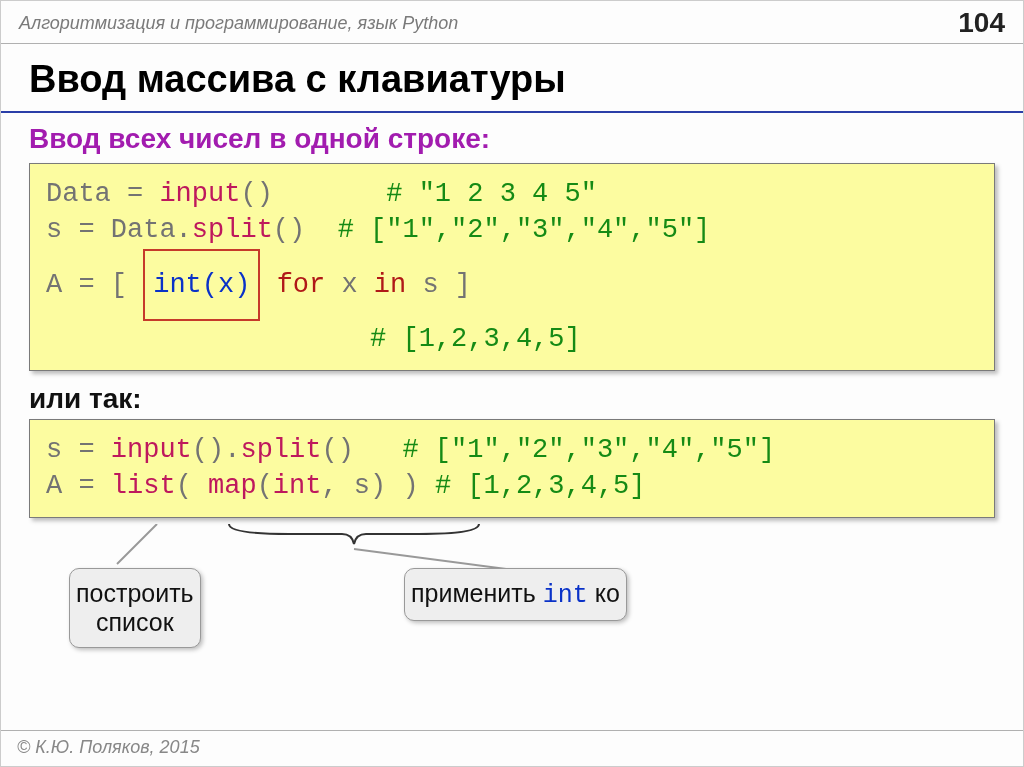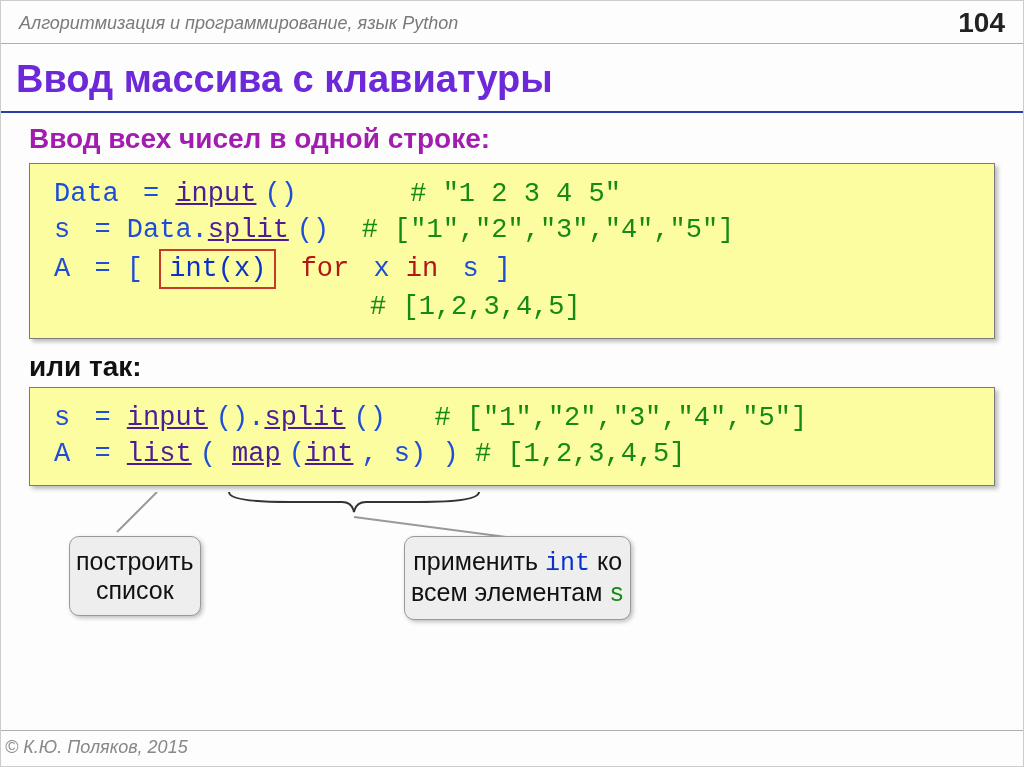--- a/index.html
+++ b/index.html
@@ -31,8 +31,8 @@
   .main-title {
     font-size: 38px;
     font-weight: bold;
-    color: #6d28d9;
-    padding: 14px 28px 10px 15px;
+    color: #000000;
+    padding: 14px 28px 10px 28px;
   }
   .hr-blue {
     height: 2px;

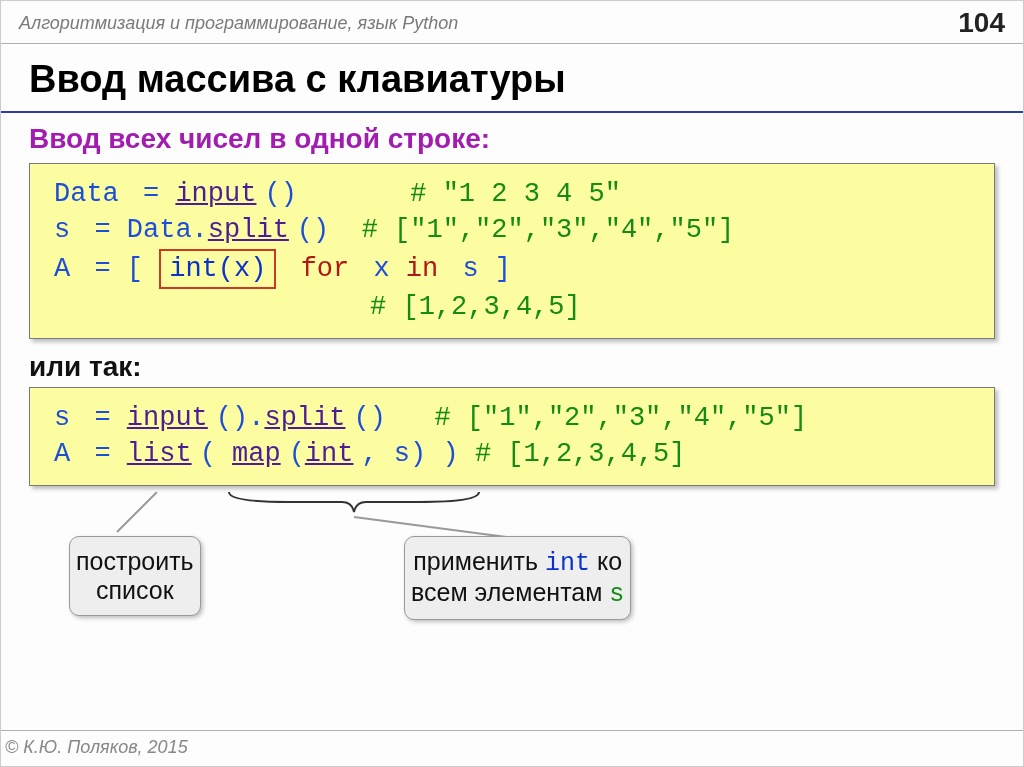--- a/index.html
+++ b/index.html
@@ -68,7 +68,7 @@
   .t-blue   { color: #4c1d95; text-decoration: underline; }
   .t-green  { color: #158a15; }
   .t-red    { color: #b01818; }
-  .t-black  { color: #1d4ed8; margin-left: 8px; }
+  .t-black  { color: #737373; }
   .int-box {
     display: inline-block;
     border: 2px solid #c63a2a;

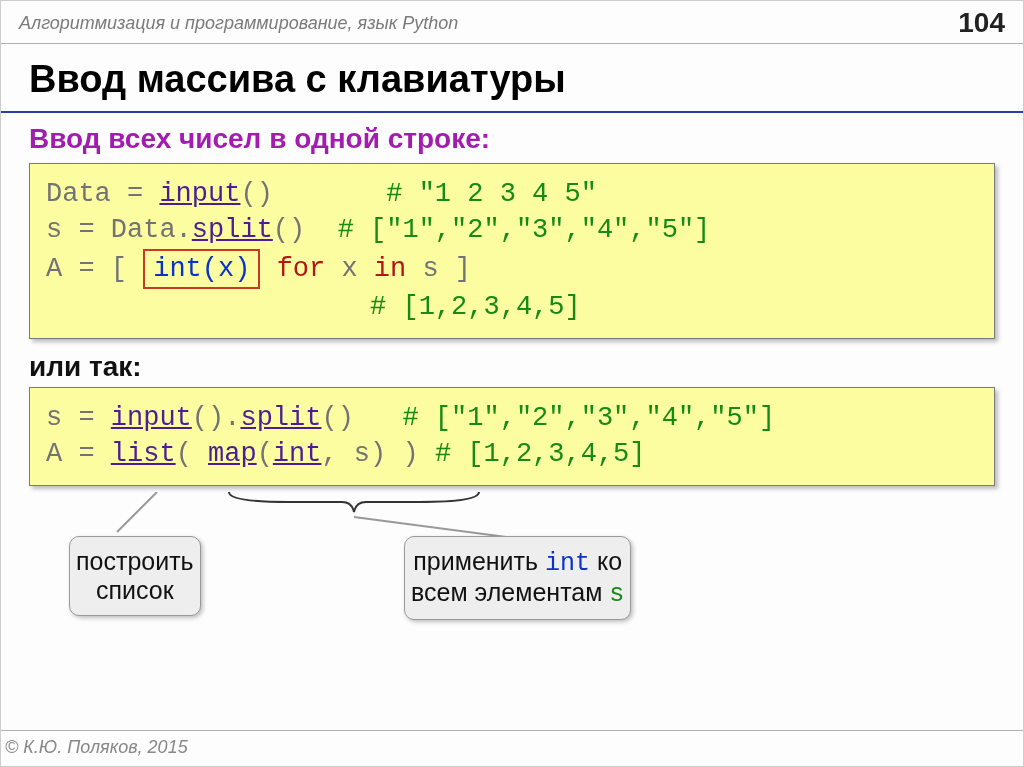--- a/index.html
+++ b/index.html
@@ -65,7 +65,7 @@
     color: #111;
     position: relative;
   }
-  .t-blue   { color: #4c1d95; text-decoration: underline; }
+  .t-blue   { color: #be185d; }
   .t-green  { color: #158a15; }
   .t-red    { color: #b01818; }
   .t-black  { color: #737373; }

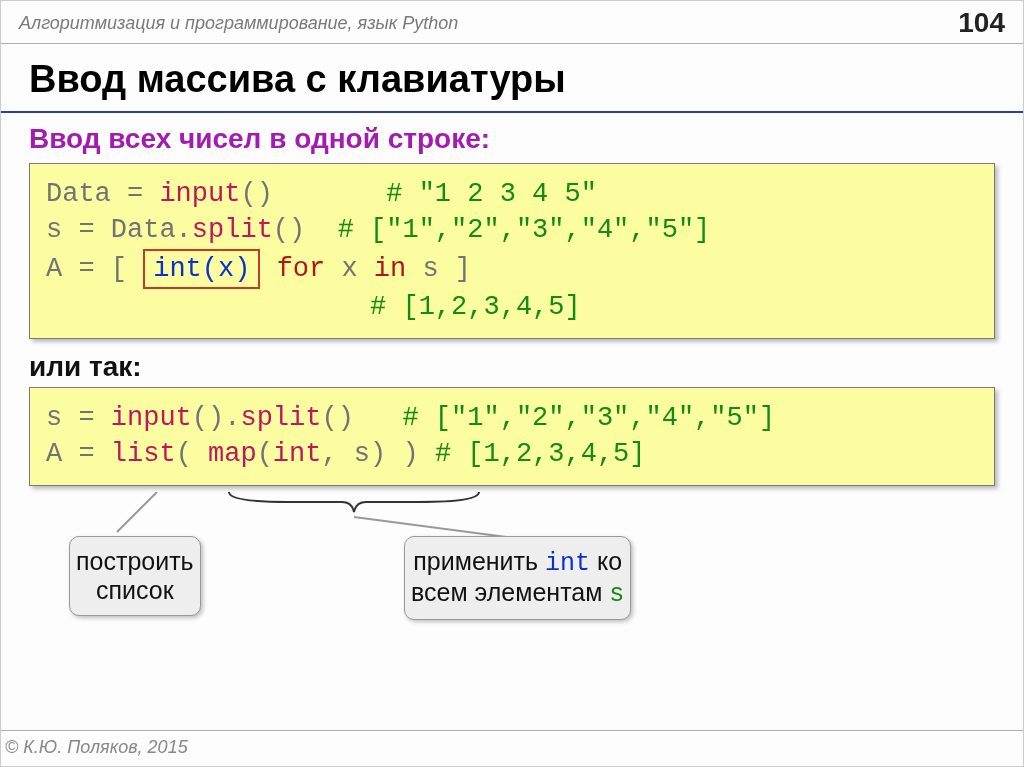--- a/index.html
+++ b/index.html
@@ -72,7 +72,7 @@
   .int-box {
     display: inline-block;
     border: 2px solid #c63a2a;
-    padding: 0 8px;
+    padding: 16px 8px;
     color: #0a32c8;
     text-align: center;
   }

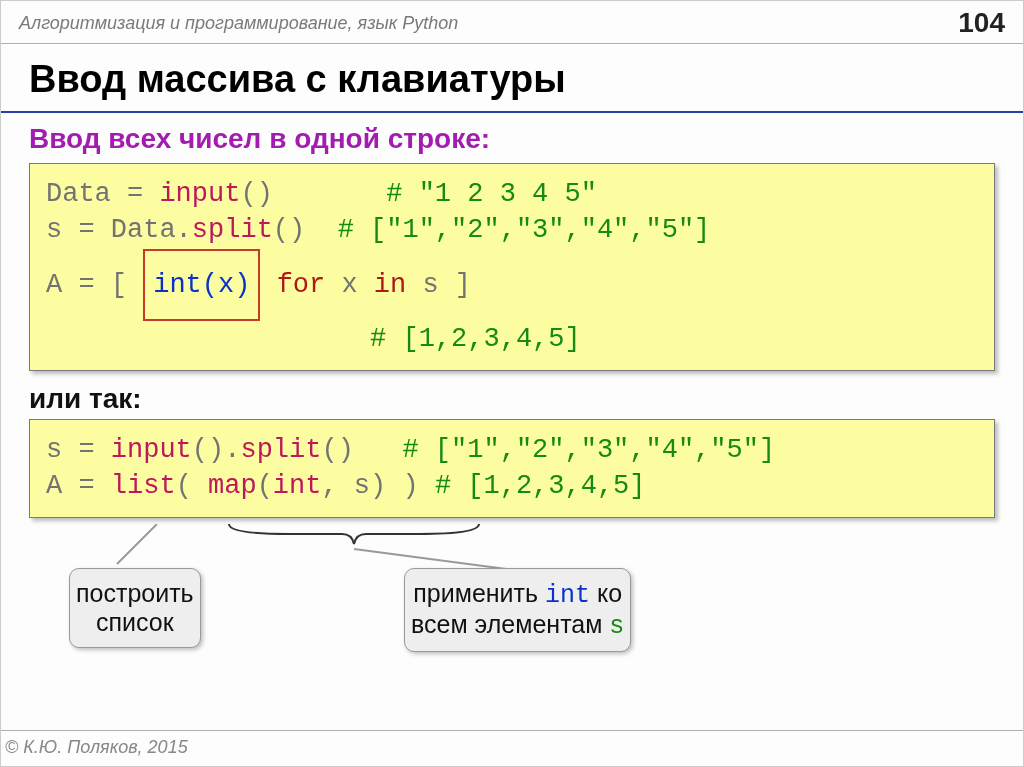--- a/index.html
+++ b/index.html
@@ -157,9 +157,6 @@
       <div>
         <span>применить </span><span class="mono c-blue">int</span><span> ко</span>
       </div>
-      <div>
-        <span>всем элементам </span><span class="mono c-green">s</span>
-      </div>
     </div>
 
   </div>

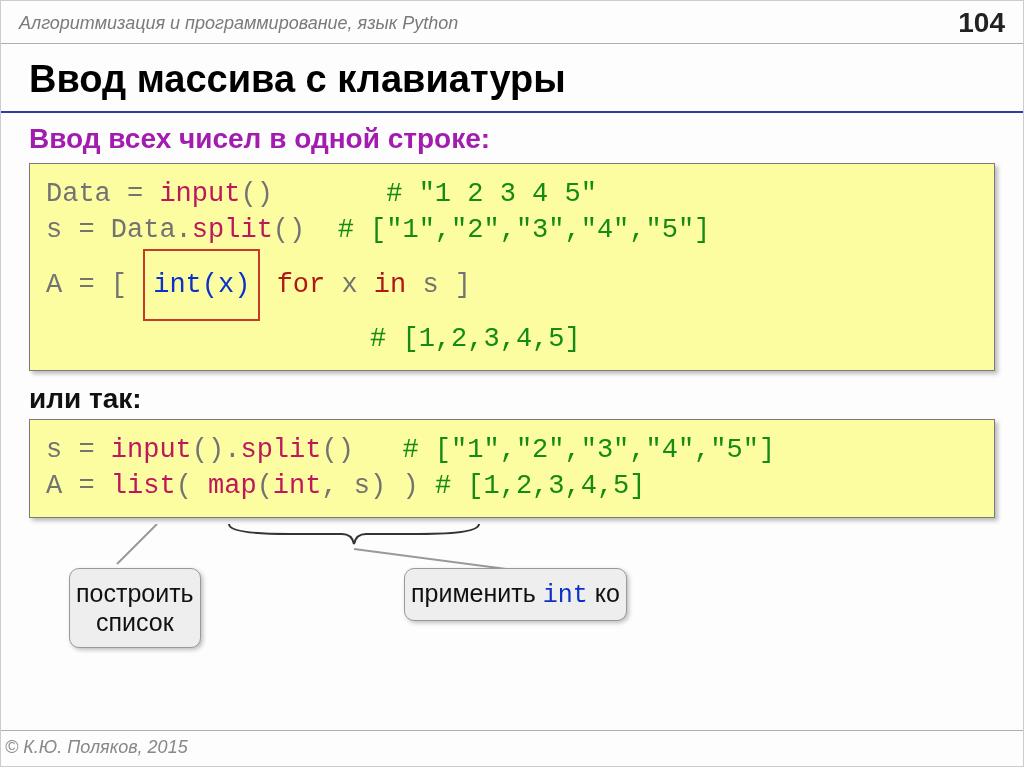--- a/index.html
+++ b/index.html
@@ -103,7 +103,7 @@
     border-top: 1px solid #b0b0b0;
     display: flex;
     justify-content: space-between;
-    padding: 6px 16px 8px 4px;
+    padding: 6px 16px 8px 16px;
     font-style: italic;
     color: #888;
     font-size: 18px;

